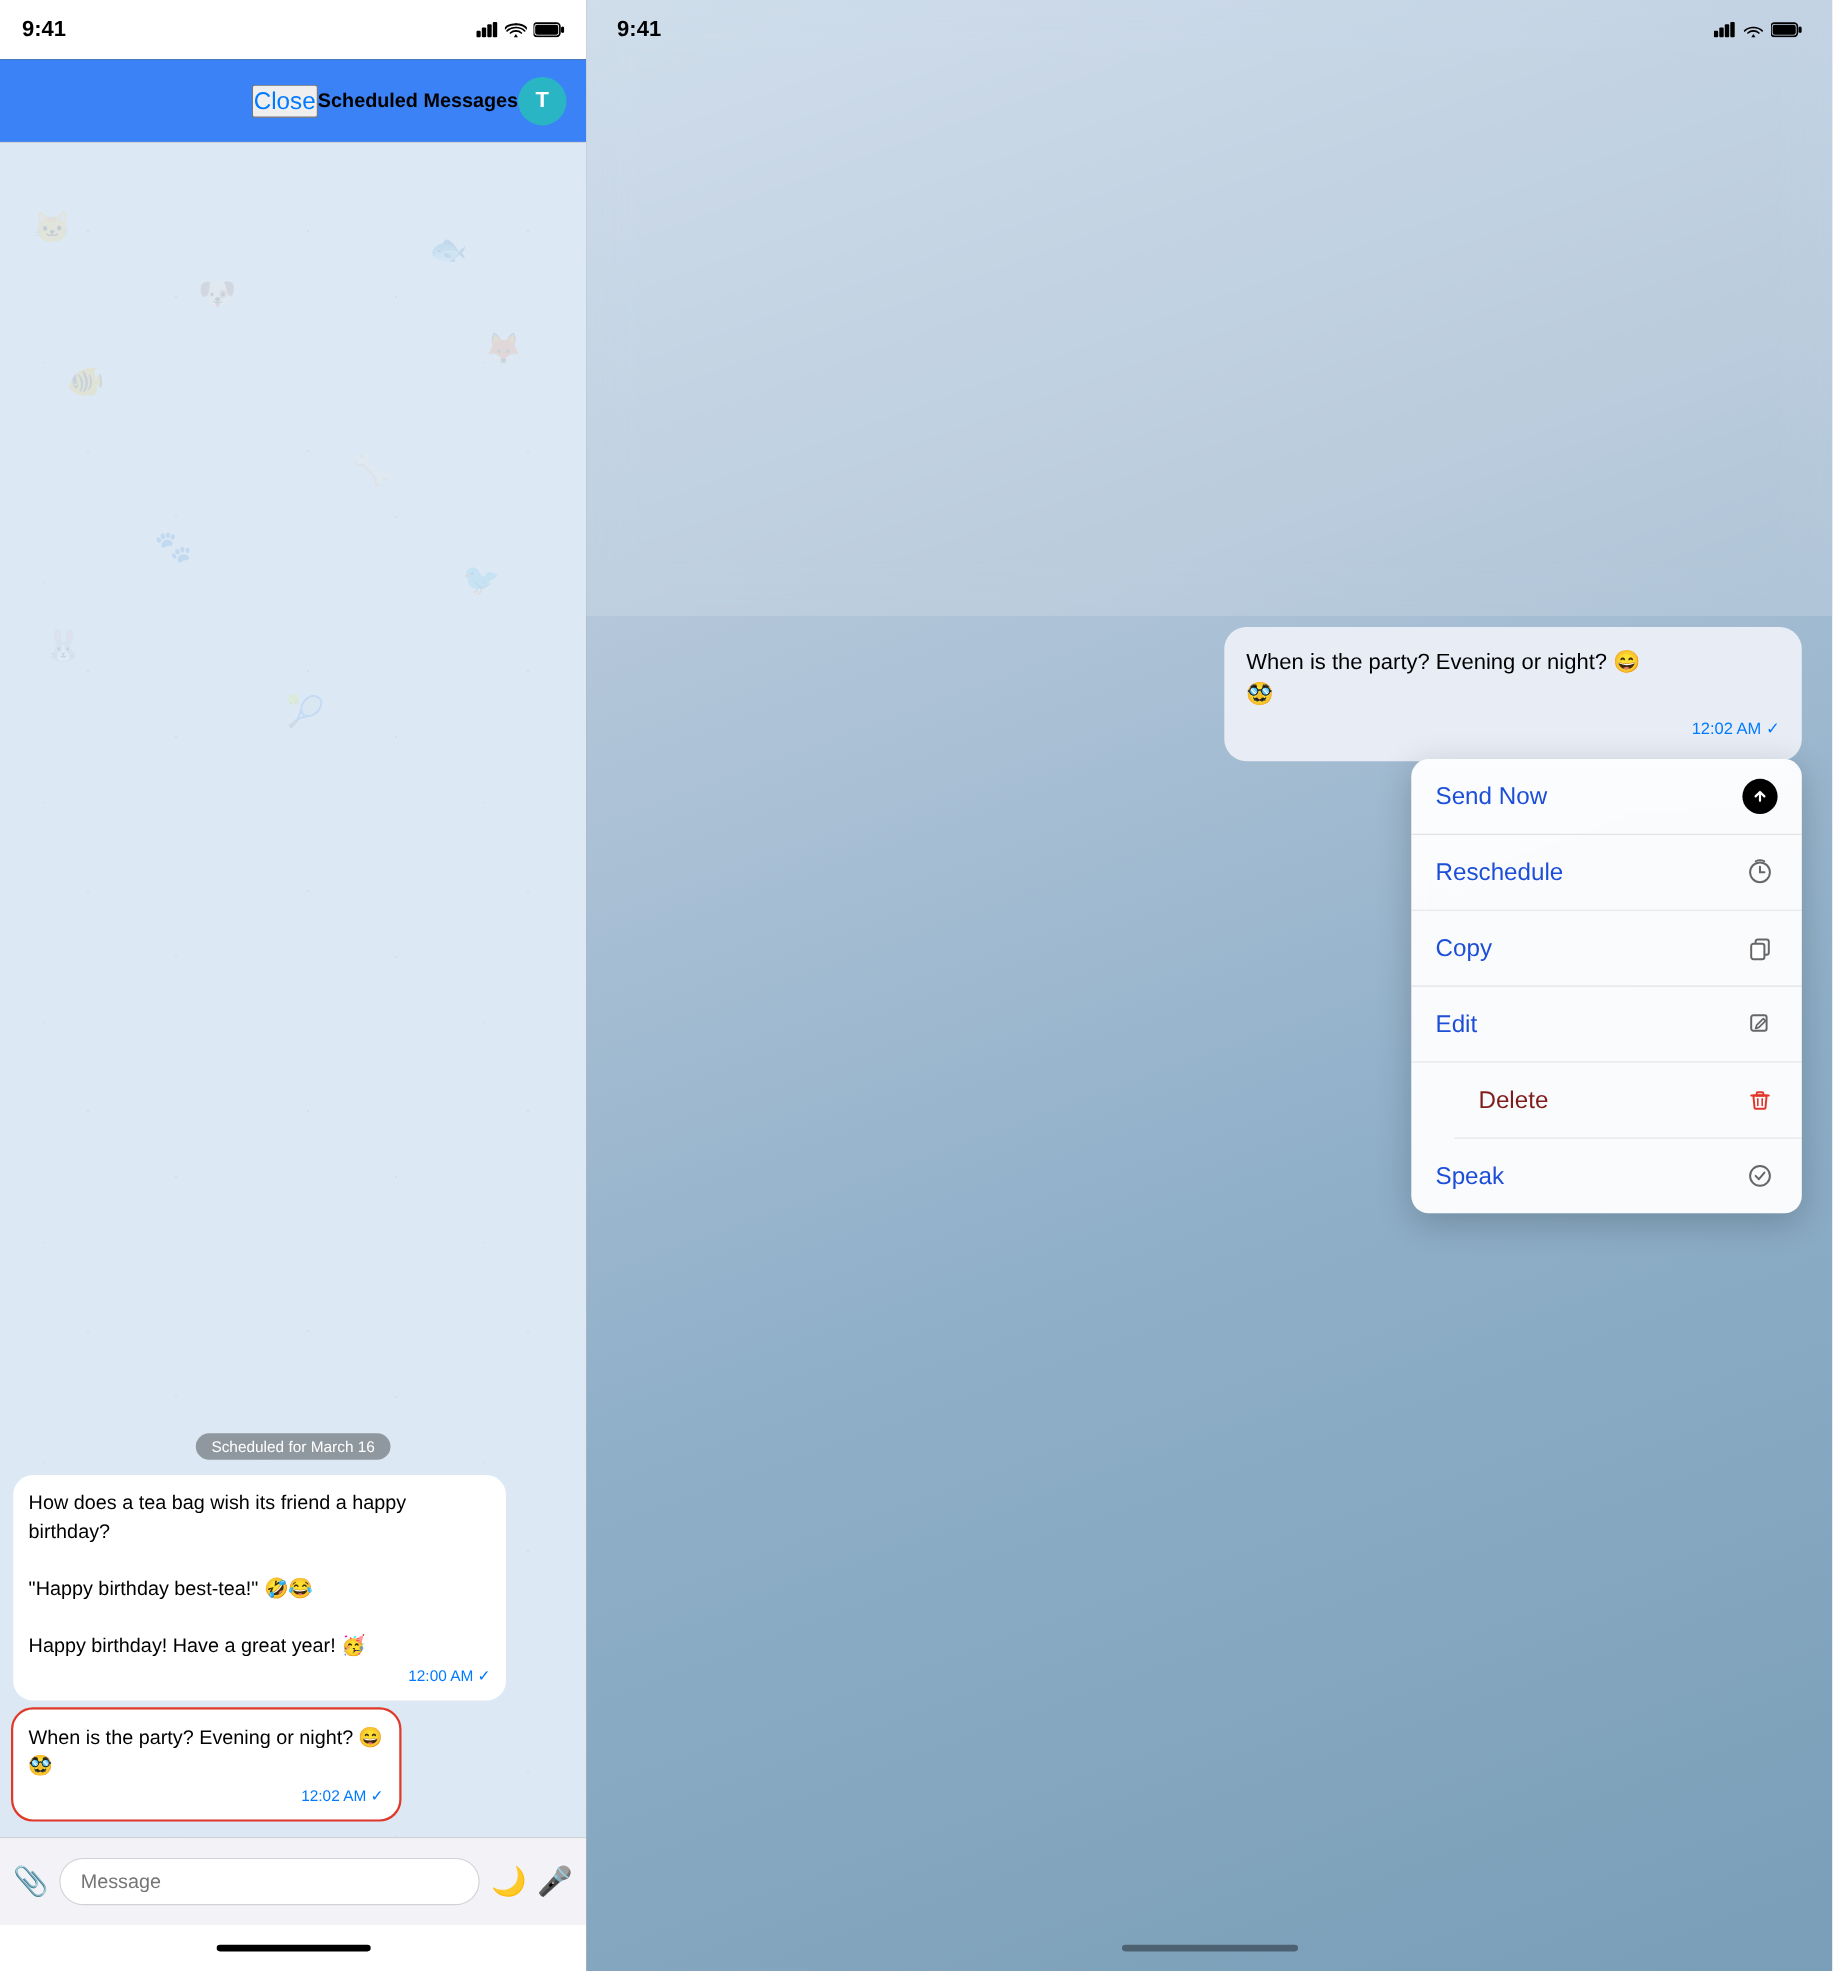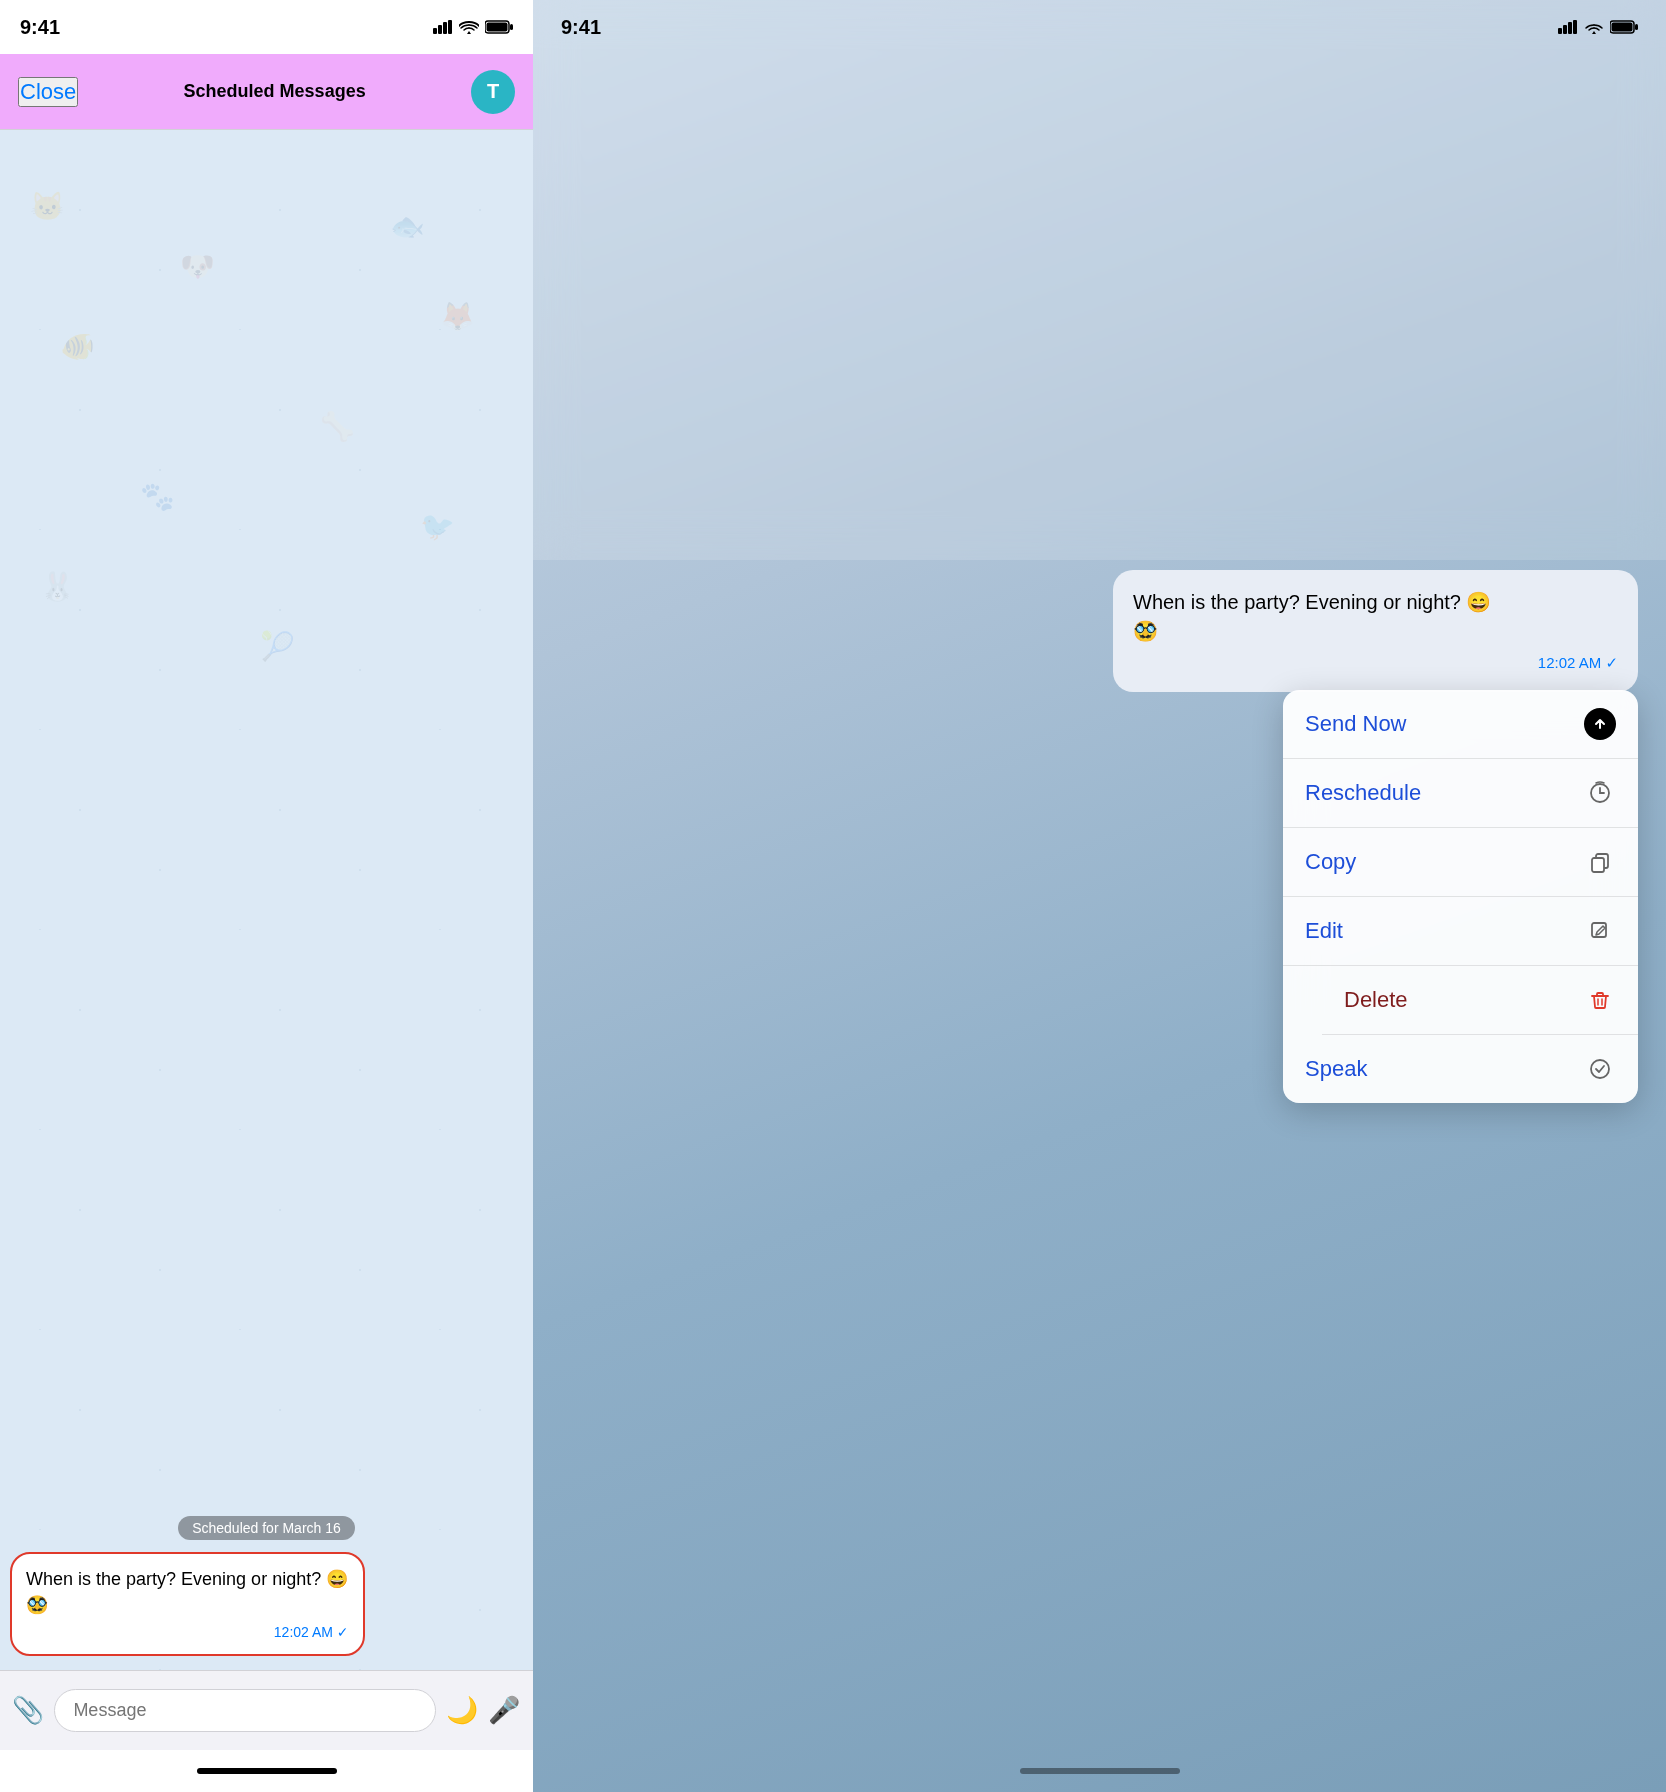--- a/index.html
+++ b/index.html
@@ -43,12 +43,12 @@
     }
 
     .nav-bar {
-      background: #f0abfc;
+      background: #3b82f6;
       border-bottom: 1px solid #d1d1d6;
       height: 76px;
       display: flex;
       align-items: center;
-      justify-content: space-between;
+      justify-content: flex-end;
       padding: 0 18px;
       flex-shrink: 0;
     }

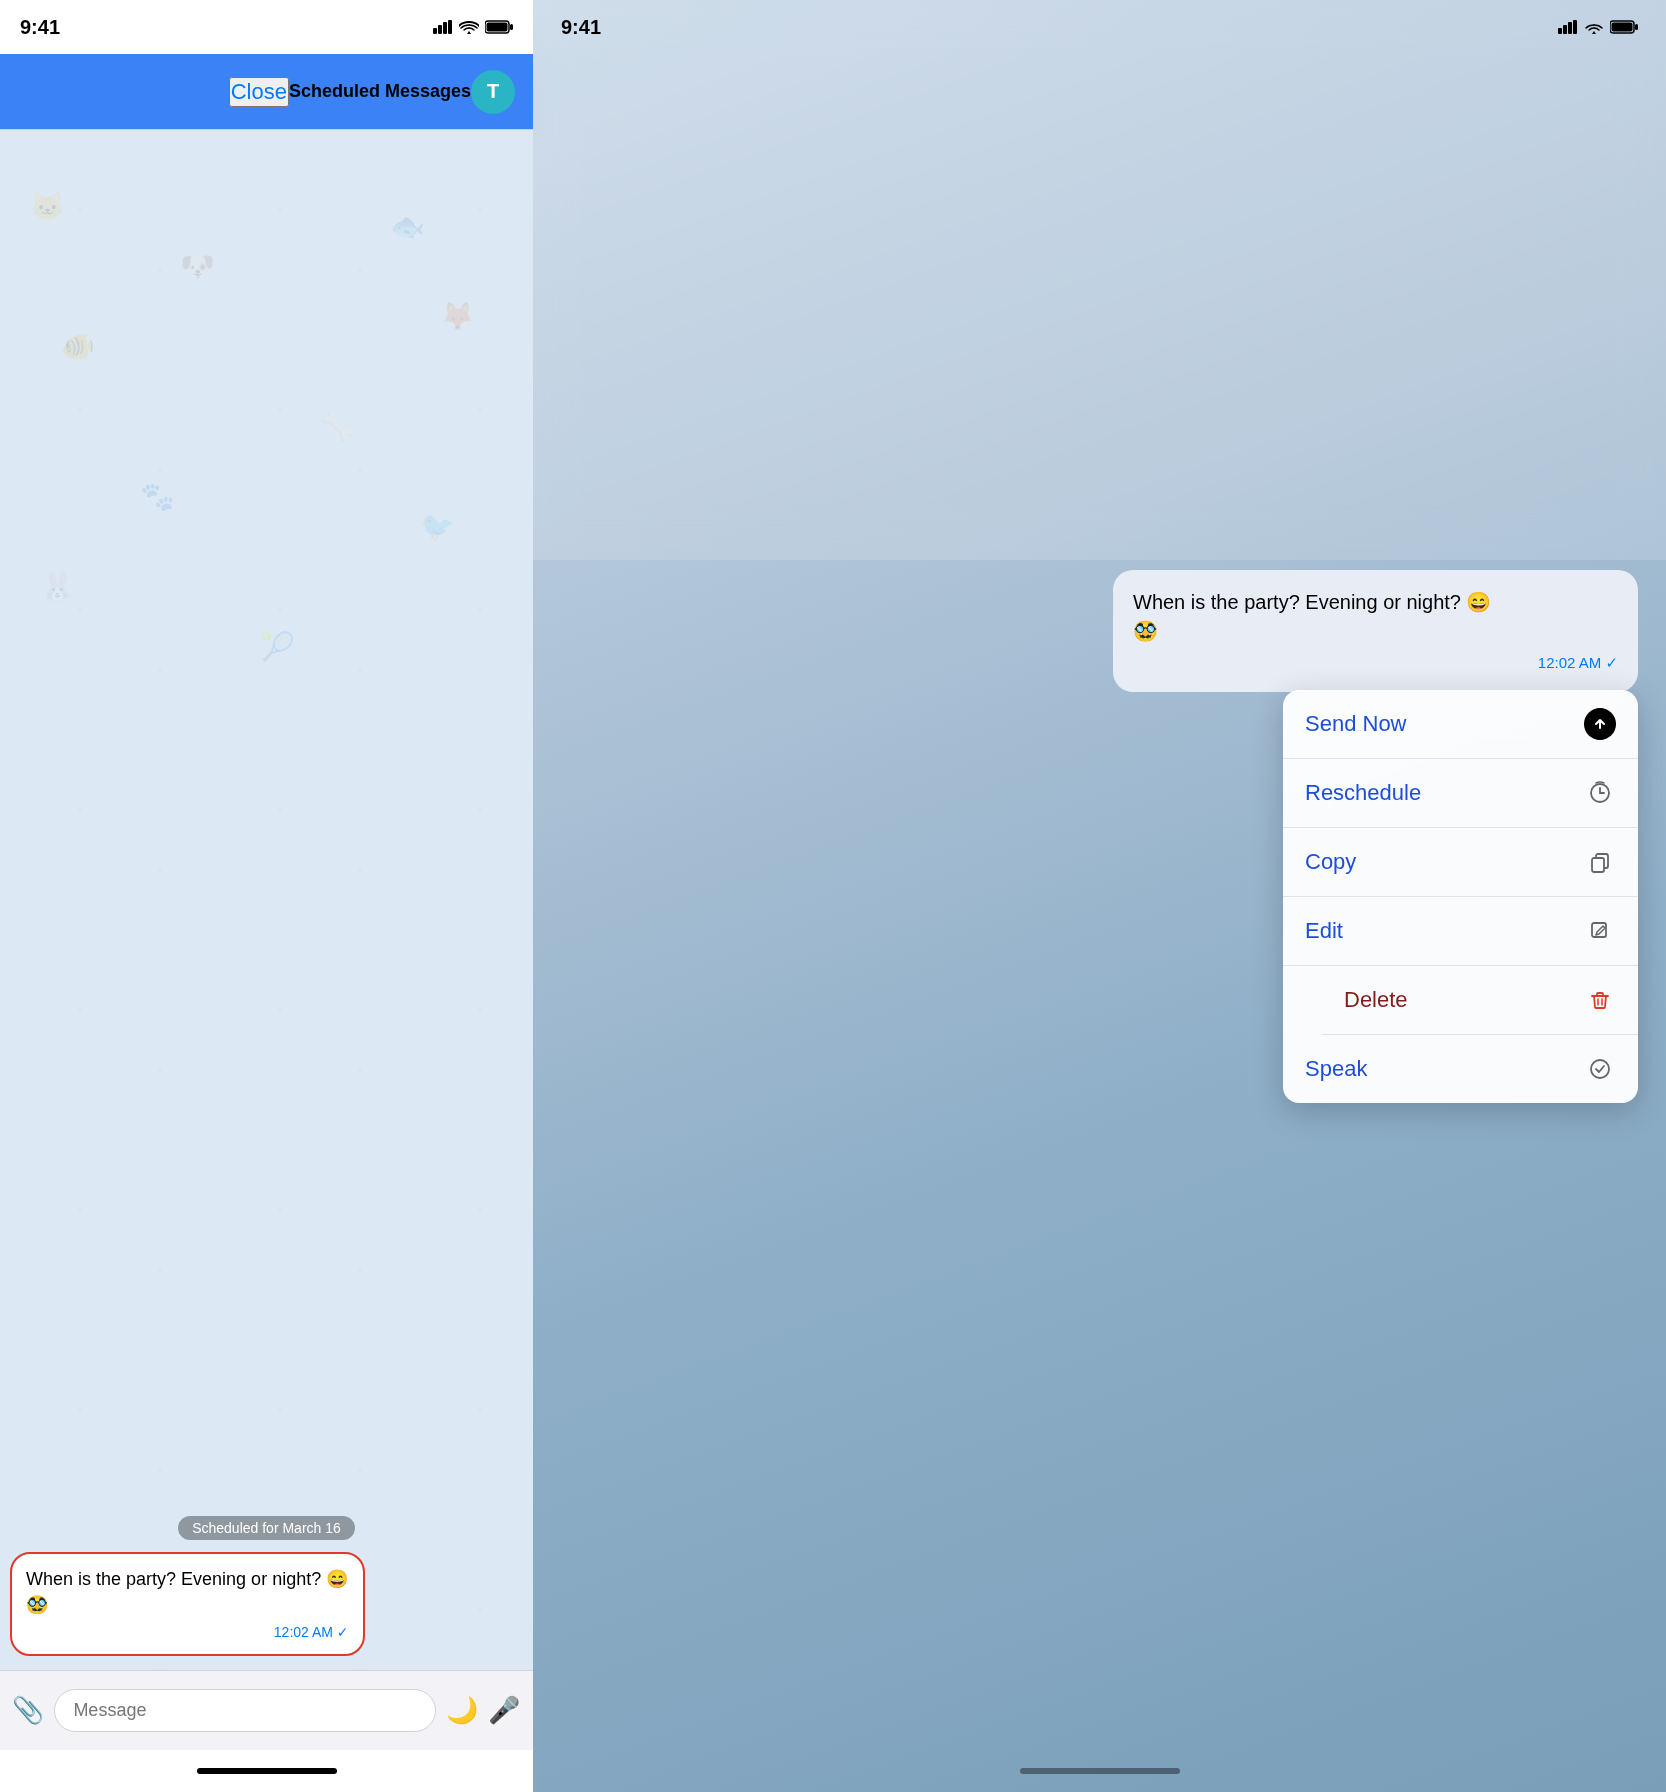--- a/index.html
+++ b/index.html
@@ -392,6 +392,12 @@
 
       <div class="date-badge">Scheduled for March 16</div>
 
+      <div class="message-bubble">
+        <div>How does a tea bag wish its friend a happy birthday?<br><br>"Happy birthday best-tea!" 🤣😂<br><br>Happy birthday! Have a great year! 🥳</div>
+        <div class="message-time">
+          <span>12:00 AM</span> <span class="checkmark">✓</span>
+        </div>
+      </div>
 
       <div class="message-bubble selected">
         <div>When is the party? Evening or night? 😄<br>🥸</div>

